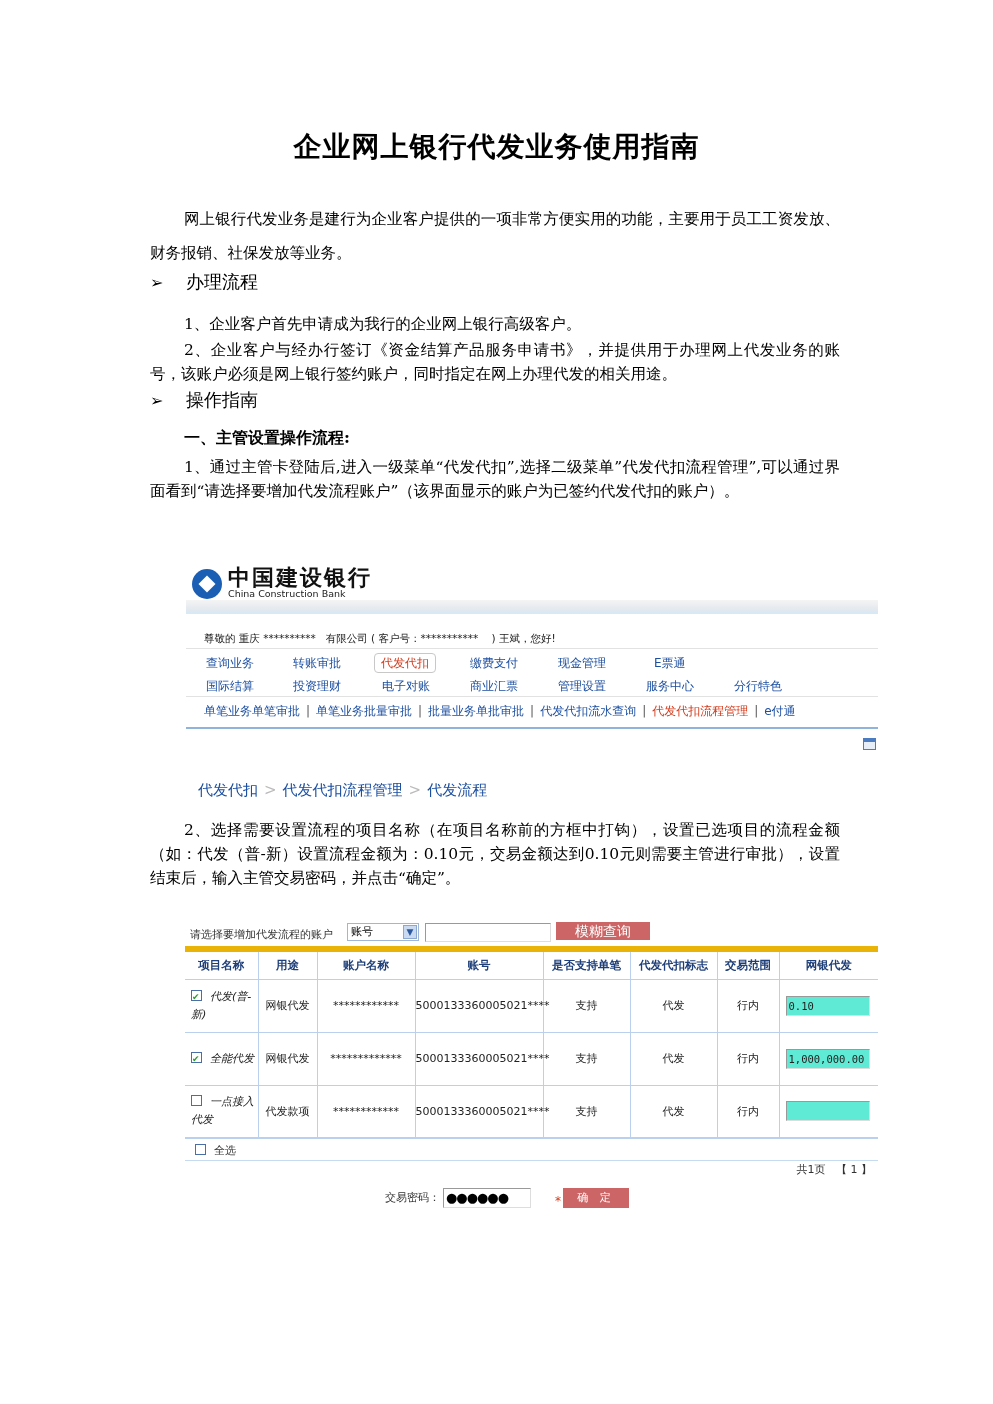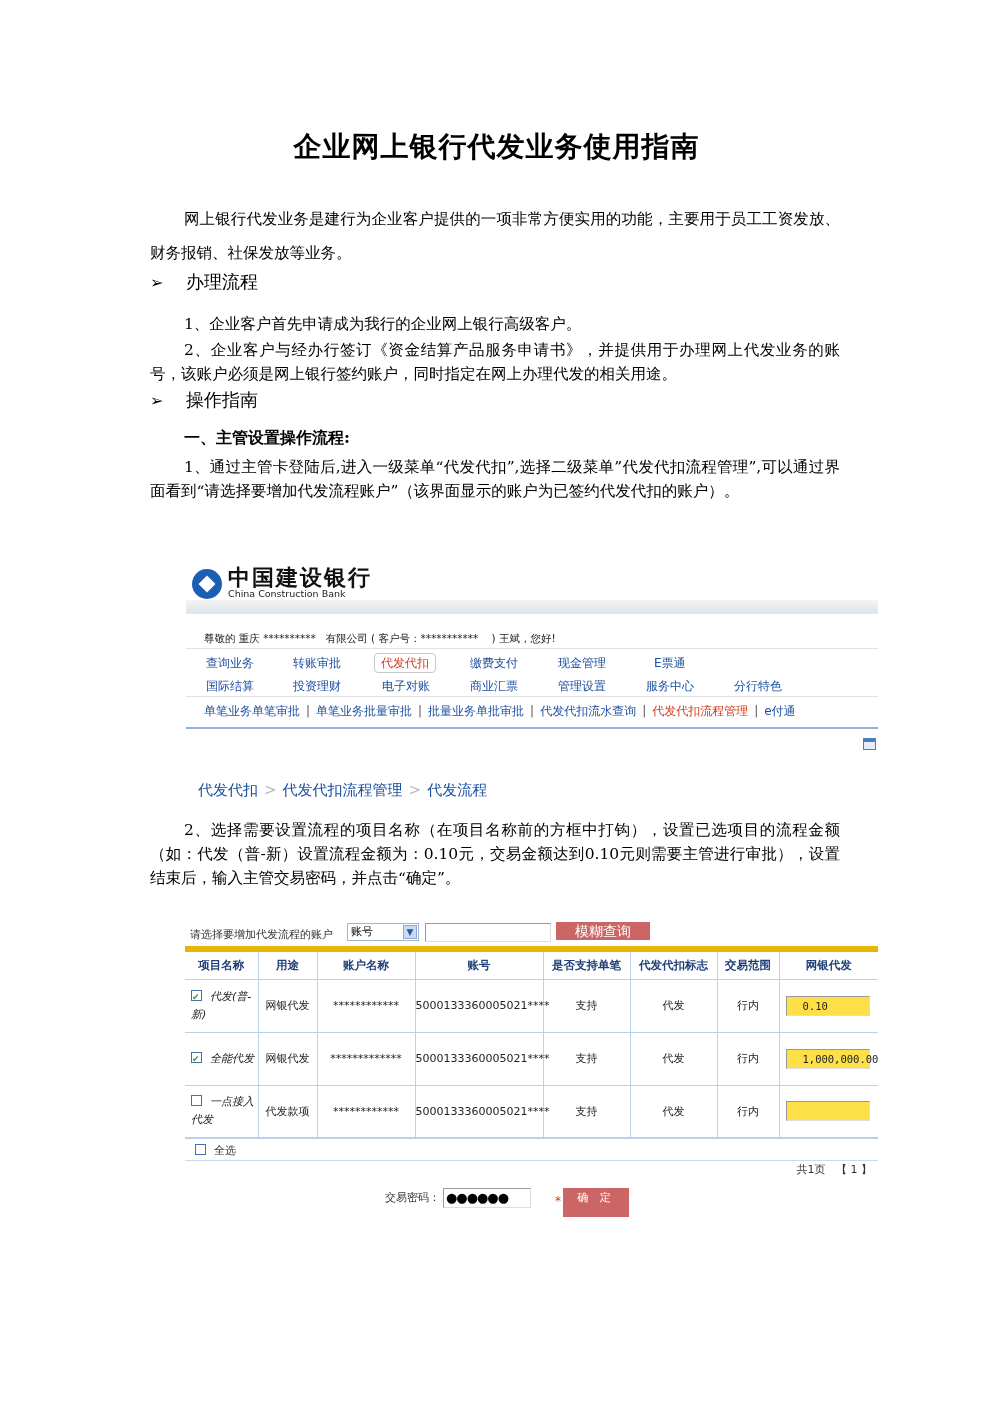--- a/index.html
+++ b/index.html
@@ -69,7 +69,7 @@
   table.grid th:last-child, table.grid td:last-child { border-right: none; }
   .cb { display: inline-block; width: 11px; height: 11px; border: 1px solid #4a6ea8; background: #fff; vertical-align: -1px; margin-right: 8px; position: relative; }
   .cb.checked::after { content: "✔"; position: absolute; left: 0; top: -3px; font-size: 9px; color: #2a9a2a; }
-  .amount { width: 84px; height: 20px; border: 1px solid #999; border-right-color: #ddd; border-bottom-color: #ddd; text-align: left; padding-left: 16px; font-size: 10.5px; font-family: "DejaVu Sans Mono", "Liberation Mono", monospace; line-height: 18px; background: #fde047; margin-left: 6px; }
+  .amount { width: 84px; height: 20px; border: 1px solid #999; border-right-color: #ddd; border-bottom-color: #ddd; text-align: left; padding-left: 2px; font-size: 10.5px; font-family: "DejaVu Sans Mono", "Liberation Mono", monospace; line-height: 18px; background: #5eead4; margin-left: 6px; }
   td.amt { text-align: left !important; }
   .select-all { position: absolute; left: 10px; top: 223px; font-size: 11px; color: #333; }
   .footer-line { position: absolute; left: 0; top: 240px; width: 693px; height: 1px; background: #c7dbf0; }

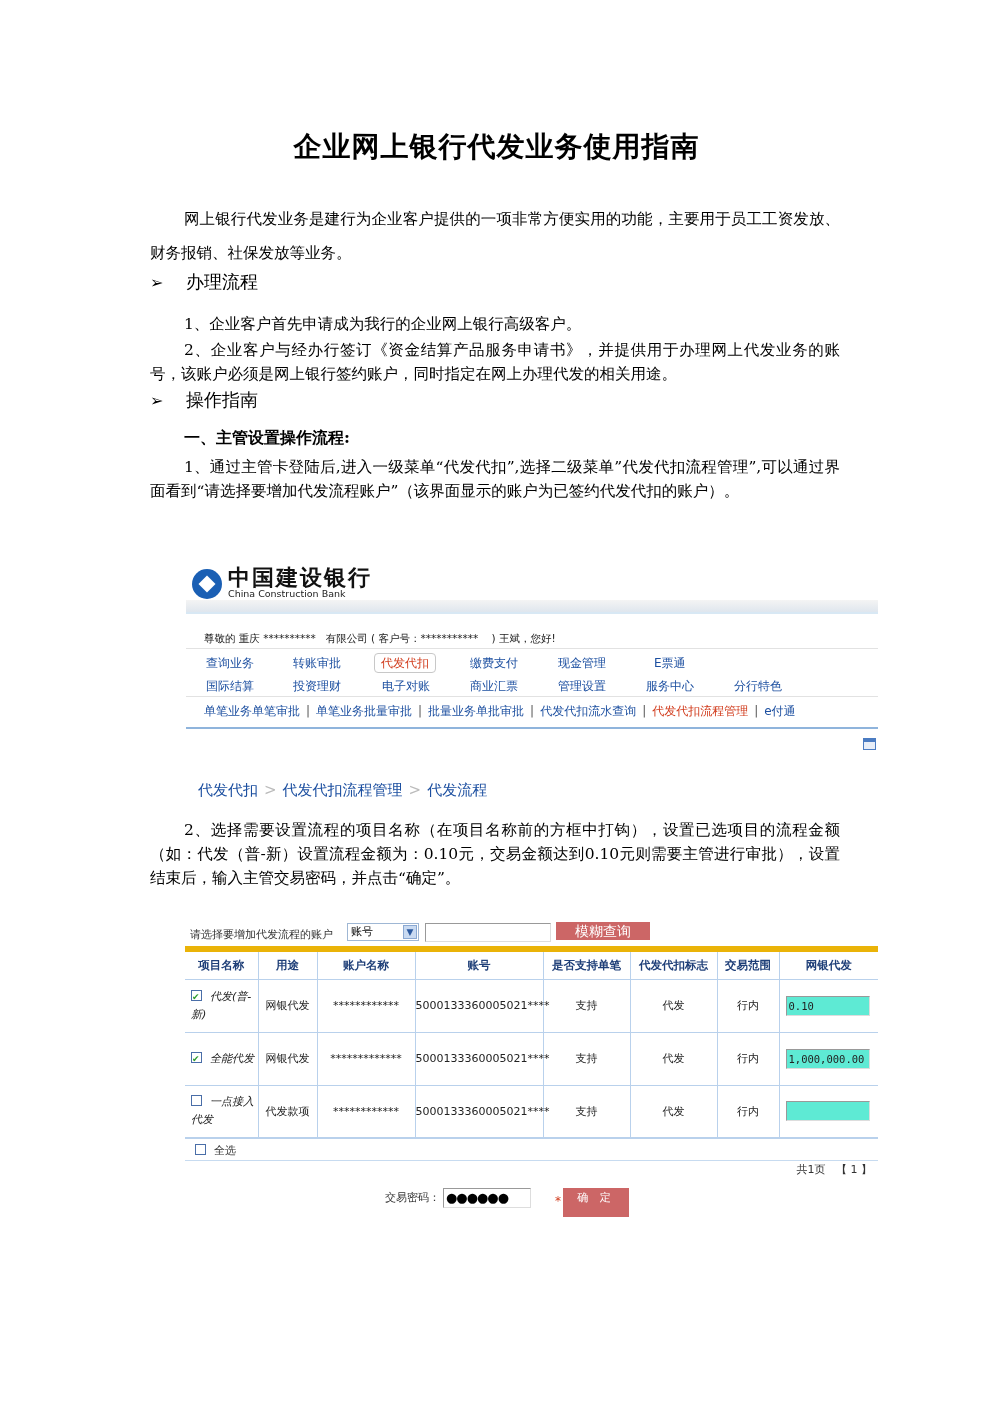--- a/index.html
+++ b/index.html
@@ -77,7 +77,7 @@
   .pwd-label { position: absolute; left: 200px; top: 270px; font-size: 11px; color: #333; }
   .pwd-input { position: absolute; left: 258px; top: 268px; width: 88px; height: 20px; border: 1px solid #999; border-right-color: #ddd; border-bottom-color: #ddd; background: #fff; font-size: 13px; line-height: 18px; padding-left: 2px; letter-spacing: -1px; }
   .req-star { position: absolute; left: 370px; top: 274px; color: #d13b1c; font-size: 12px; }
-  .ok-btn { position: absolute; left: 378px; top: 268px; width: 66px; height: 29px; background: #cc6666; color: #fff; font-size: 11px; text-align: center; line-height: 20px; cursor: pointer; letter-spacing: 4px; }
+  .ok-btn { position: absolute; left: 378px; top: 268px; width: 66px; height: 20px; background: #cc6666; color: #fff; font-size: 11px; text-align: center; line-height: 20px; cursor: pointer; letter-spacing: 4px; }
 </style>
 </head>
 <body>

